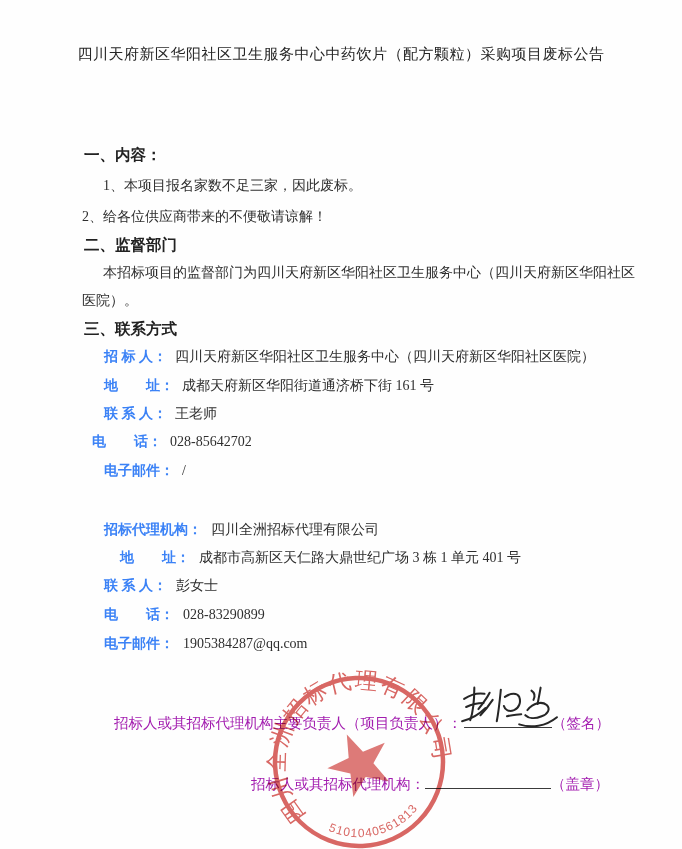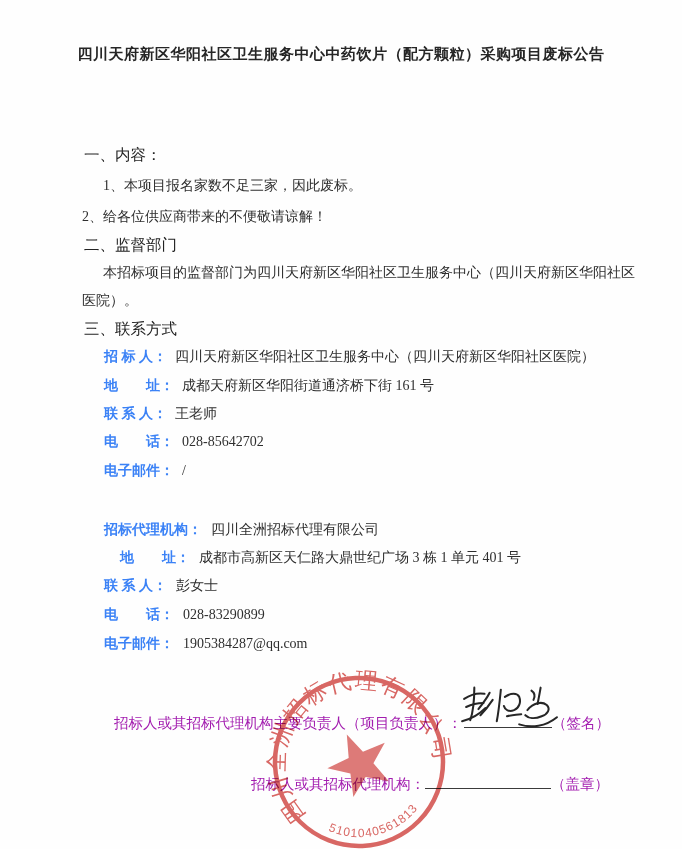--- a/index.html
+++ b/index.html
@@ -11,7 +11,7 @@
   }
   .line{position:absolute;white-space:nowrap;line-height:17px;}
   .center{left:0;width:100%;text-align:center;}
-  .title{font-weight:bold;font-size:15px;letter-spacing:.5px;color:#262626;}
+  .title{font-weight:normal;font-size:15px;letter-spacing:.5px;color:#262626;}
   .heading{font-weight:normal;font-size:15.5px;color:#222;}
   .row .label{font-weight:bold;color:#3b82f6;}
   .row .value{margin-left:8px;}

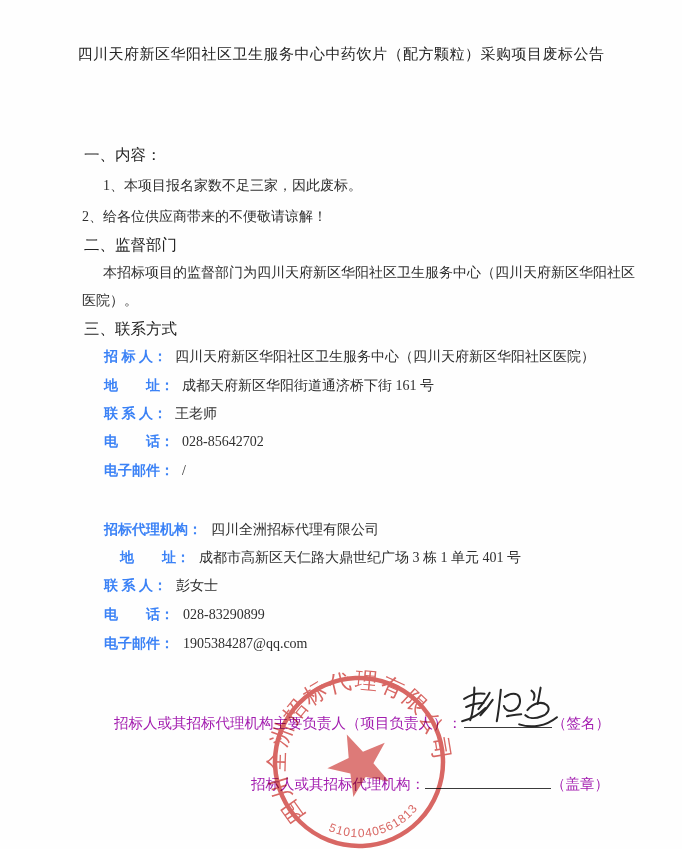--- a/index.html
+++ b/index.html
@@ -12,7 +12,7 @@
   .line{position:absolute;white-space:nowrap;line-height:17px;}
   .center{left:0;width:100%;text-align:center;}
   .title{font-weight:normal;font-size:15px;letter-spacing:.5px;color:#262626;}
-  .heading{font-weight:normal;font-size:15.5px;color:#222;}
+  .heading{font-weight:bold;font-size:15.5px;color:#222;}
   .row .label{font-weight:bold;color:#3b82f6;}
   .row .value{margin-left:8px;}
   .row.agency .value{margin-left:9px;}

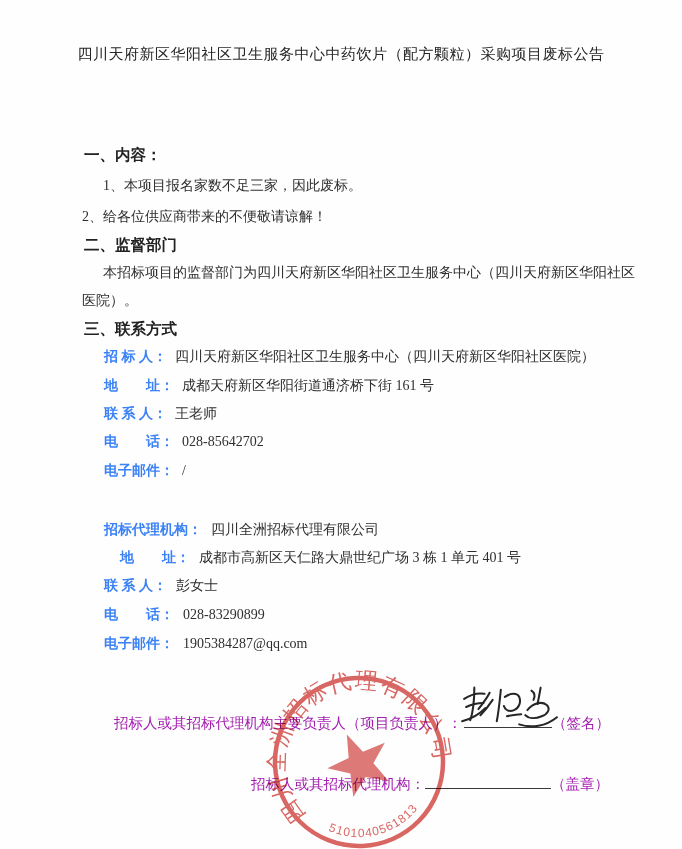--- a/index.html
+++ b/index.html
@@ -58,7 +58,7 @@
   <div class="line row" style="left:104px;top:405px">
     <span class="label">联 系 人：</span><span class="value">王老师</span>
   </div>
-  <div class="line row" style="left:104px;top:433px">
+  <div class="line row" style="left:92px;top:433px">
     <span class="label">电　　话：</span><span class="value">028-85642702</span>
   </div>
   <div class="line row" style="left:104px;top:462px">

